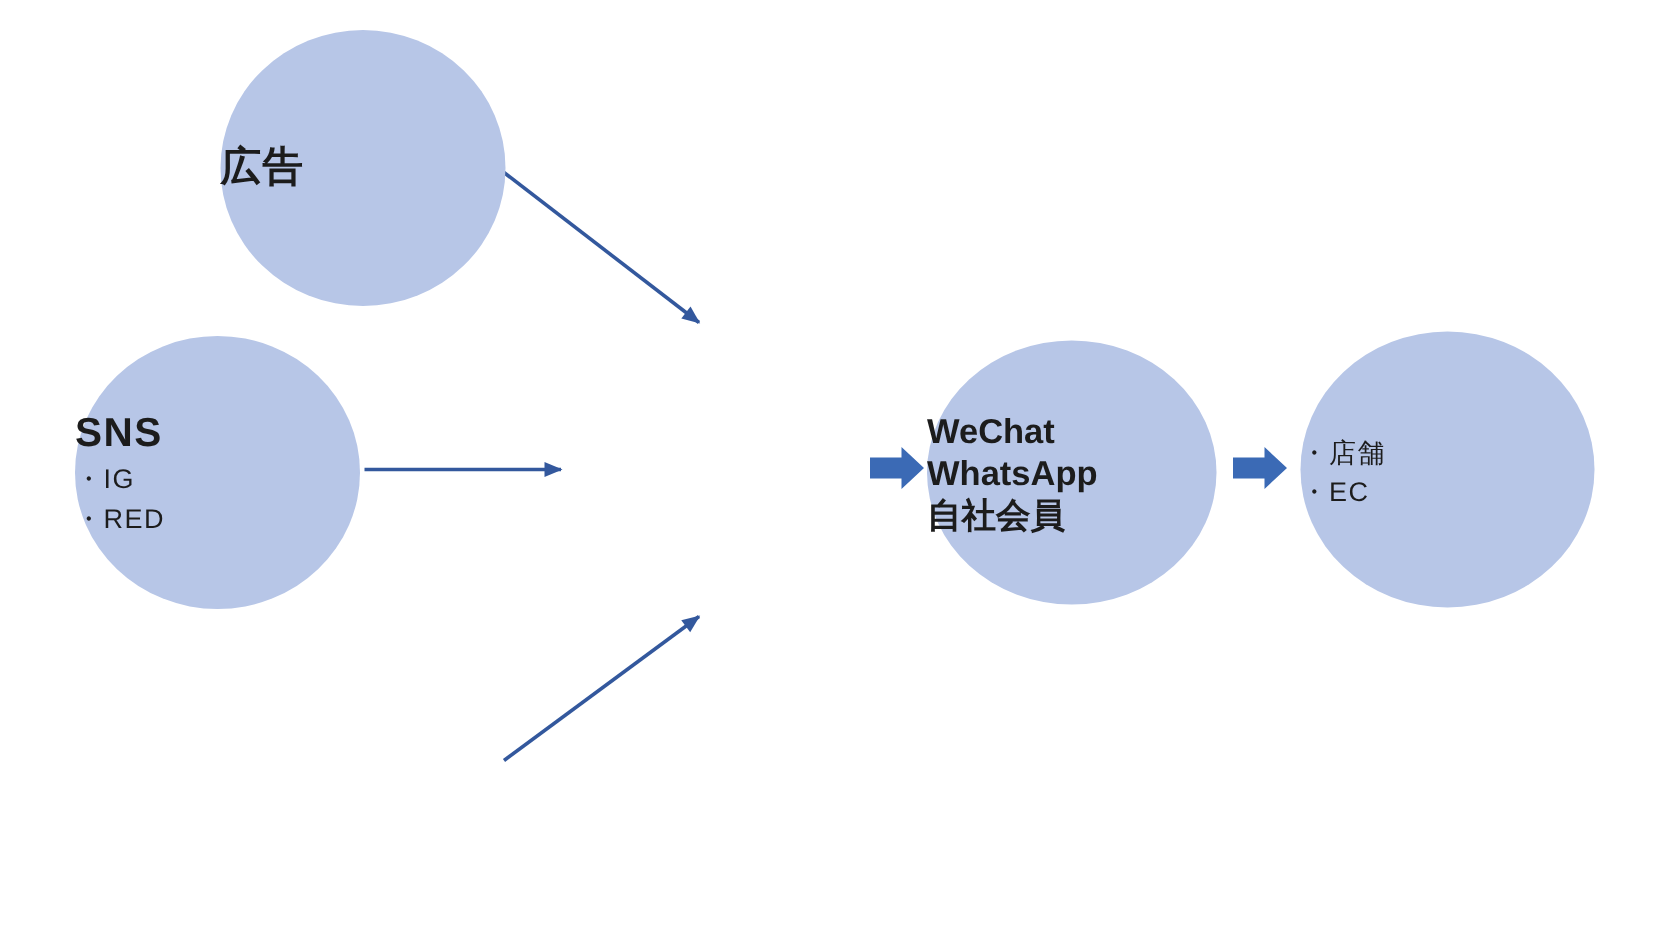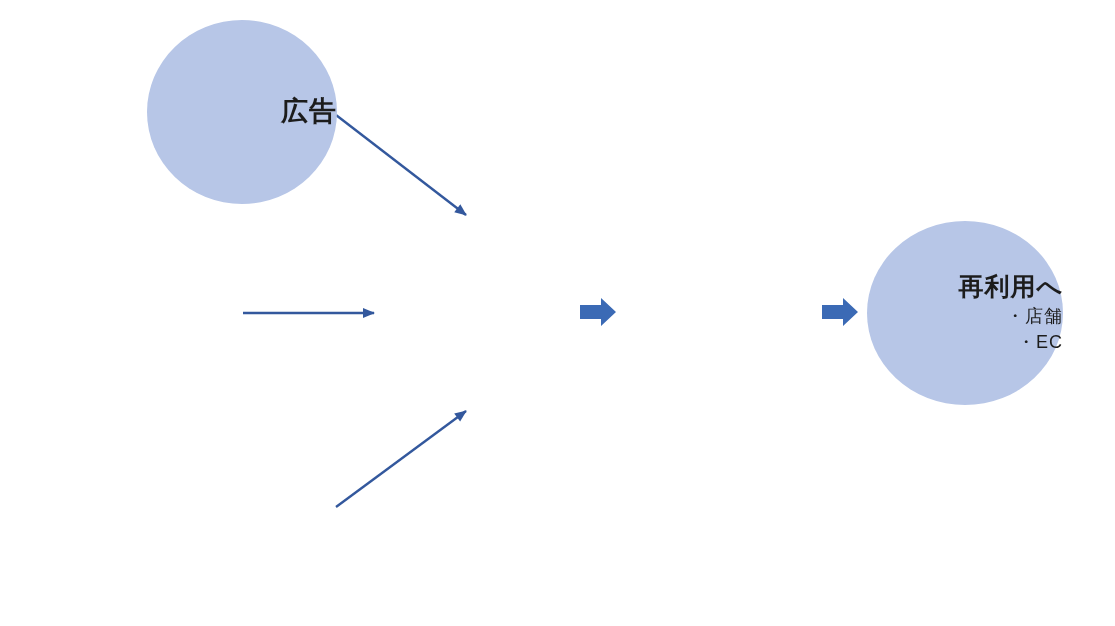--- a/index.html
+++ b/index.html
@@ -28,7 +28,7 @@
     background: #b7c6e7;
     display: flex;
     flex-direction: column;
-    align-items: flex-end;
+    align-items: flex-start;
     justify-content: center;
     text-align: center;
     color: #1c1c1c;

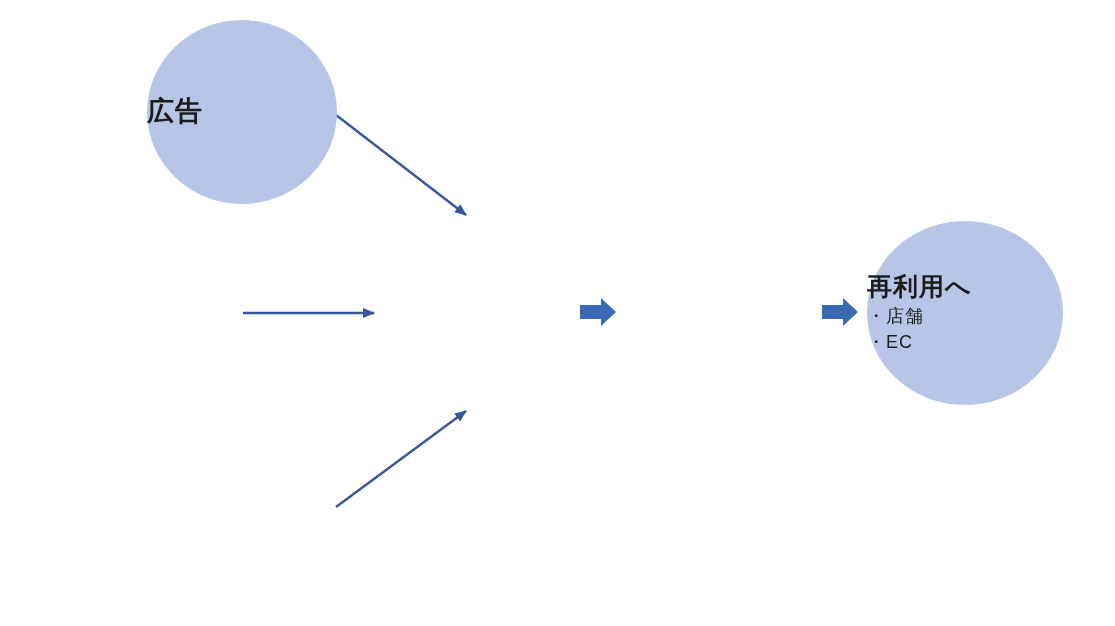--- a/index.html
+++ b/index.html
@@ -90,6 +90,11 @@
     <div class="node-title">広告</div>
   </div>
 
+  <div class="node" id="node-sns">
+    <div class="node-title">SNS</div>
+    <div class="node-item">・IG</div>
+    <div class="node-item">・RED</div>
+  </div>
 
 
 

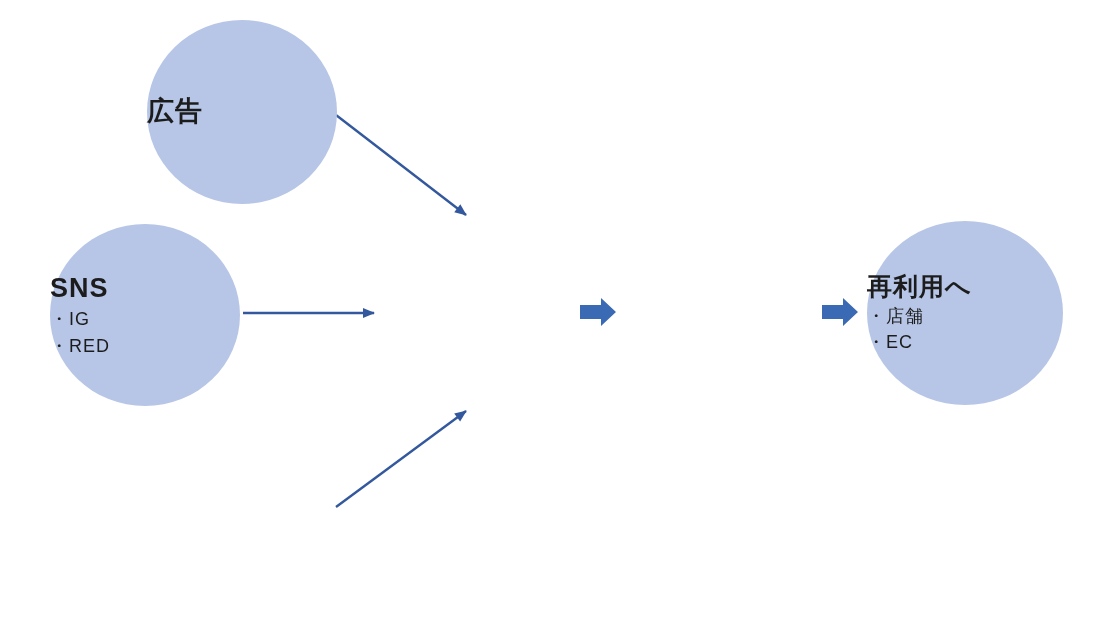--- a/index.html
+++ b/index.html
@@ -98,6 +98,11 @@
 
 
 
+  <div class="node" id="node-member">
+    <div class="node-line">WeChat</div>
+    <div class="node-line">WhatsApp</div>
+    <div class="node-line">自社会員</div>
+  </div>
 
   <div class="node" id="node-reuse">
     <div class="node-title">再利用へ</div>

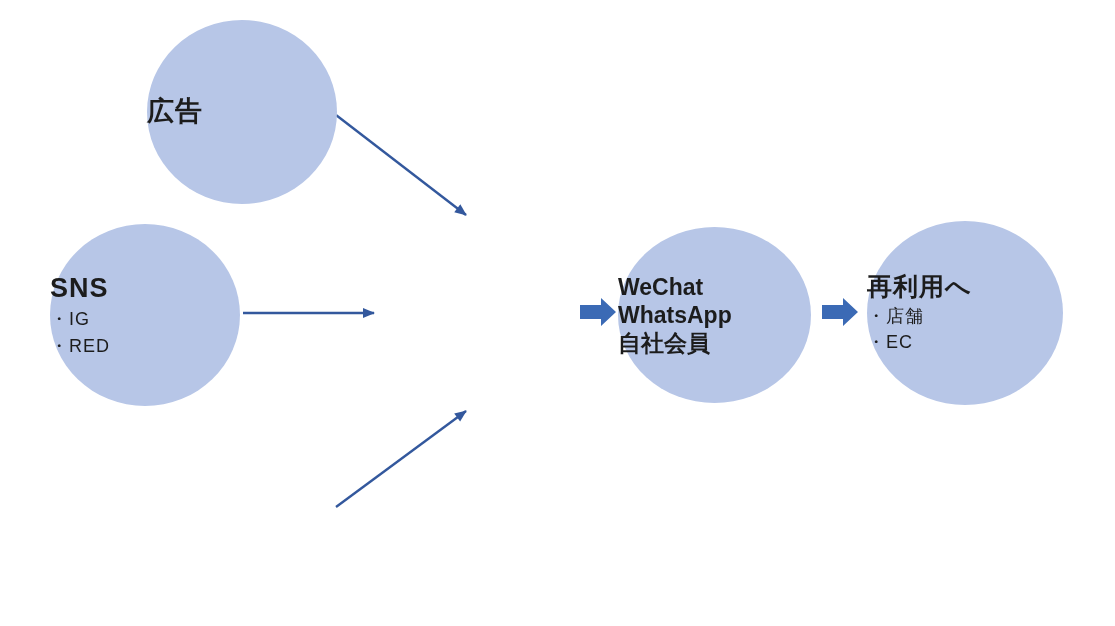--- a/index.html
+++ b/index.html
@@ -105,7 +105,6 @@
   </div>
 
   <div class="node" id="node-reuse">
-    <div class="node-title">再利用へ</div>
     <div class="node-item">・店舗</div>
     <div class="node-item">・EC</div>
   </div>

